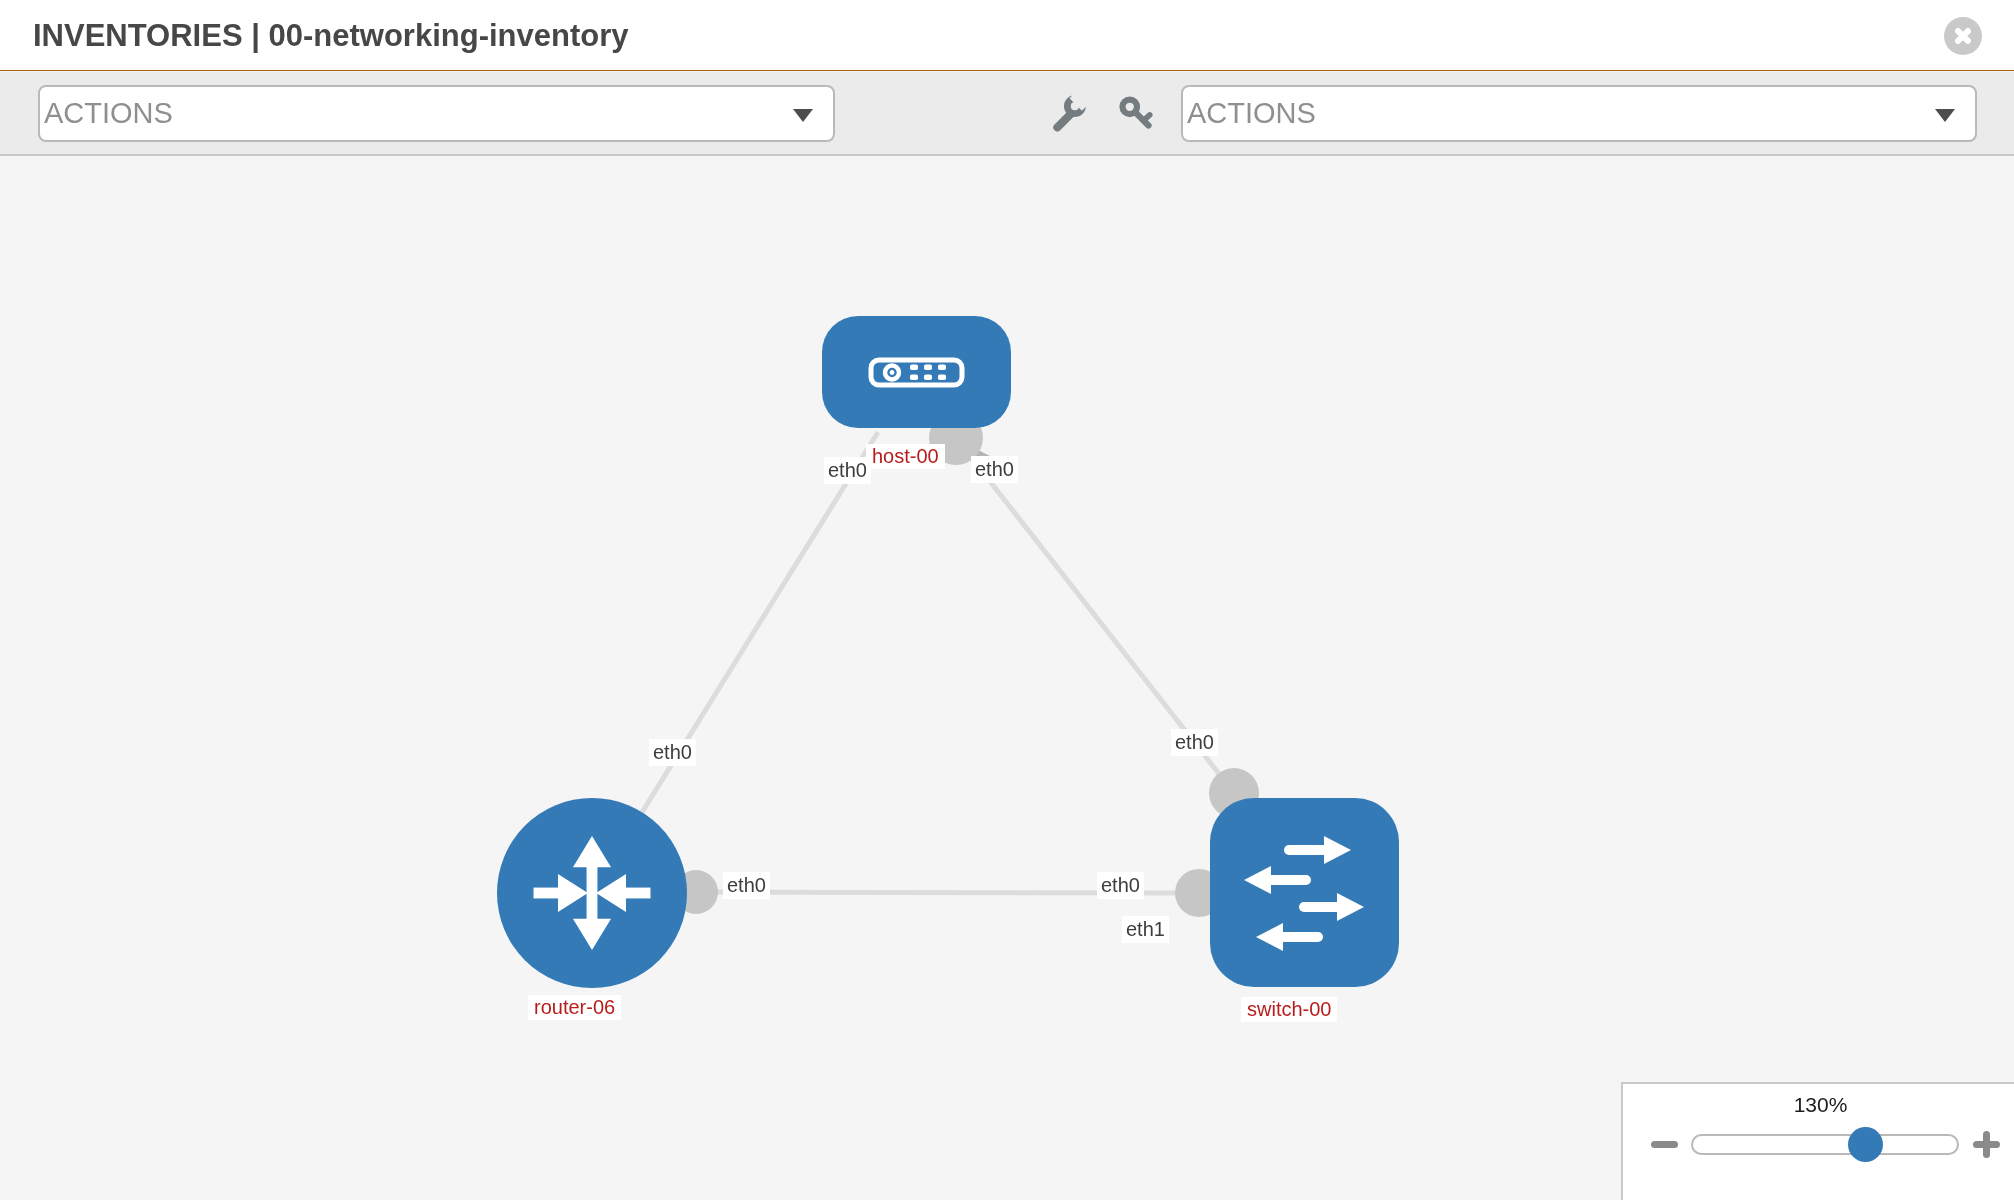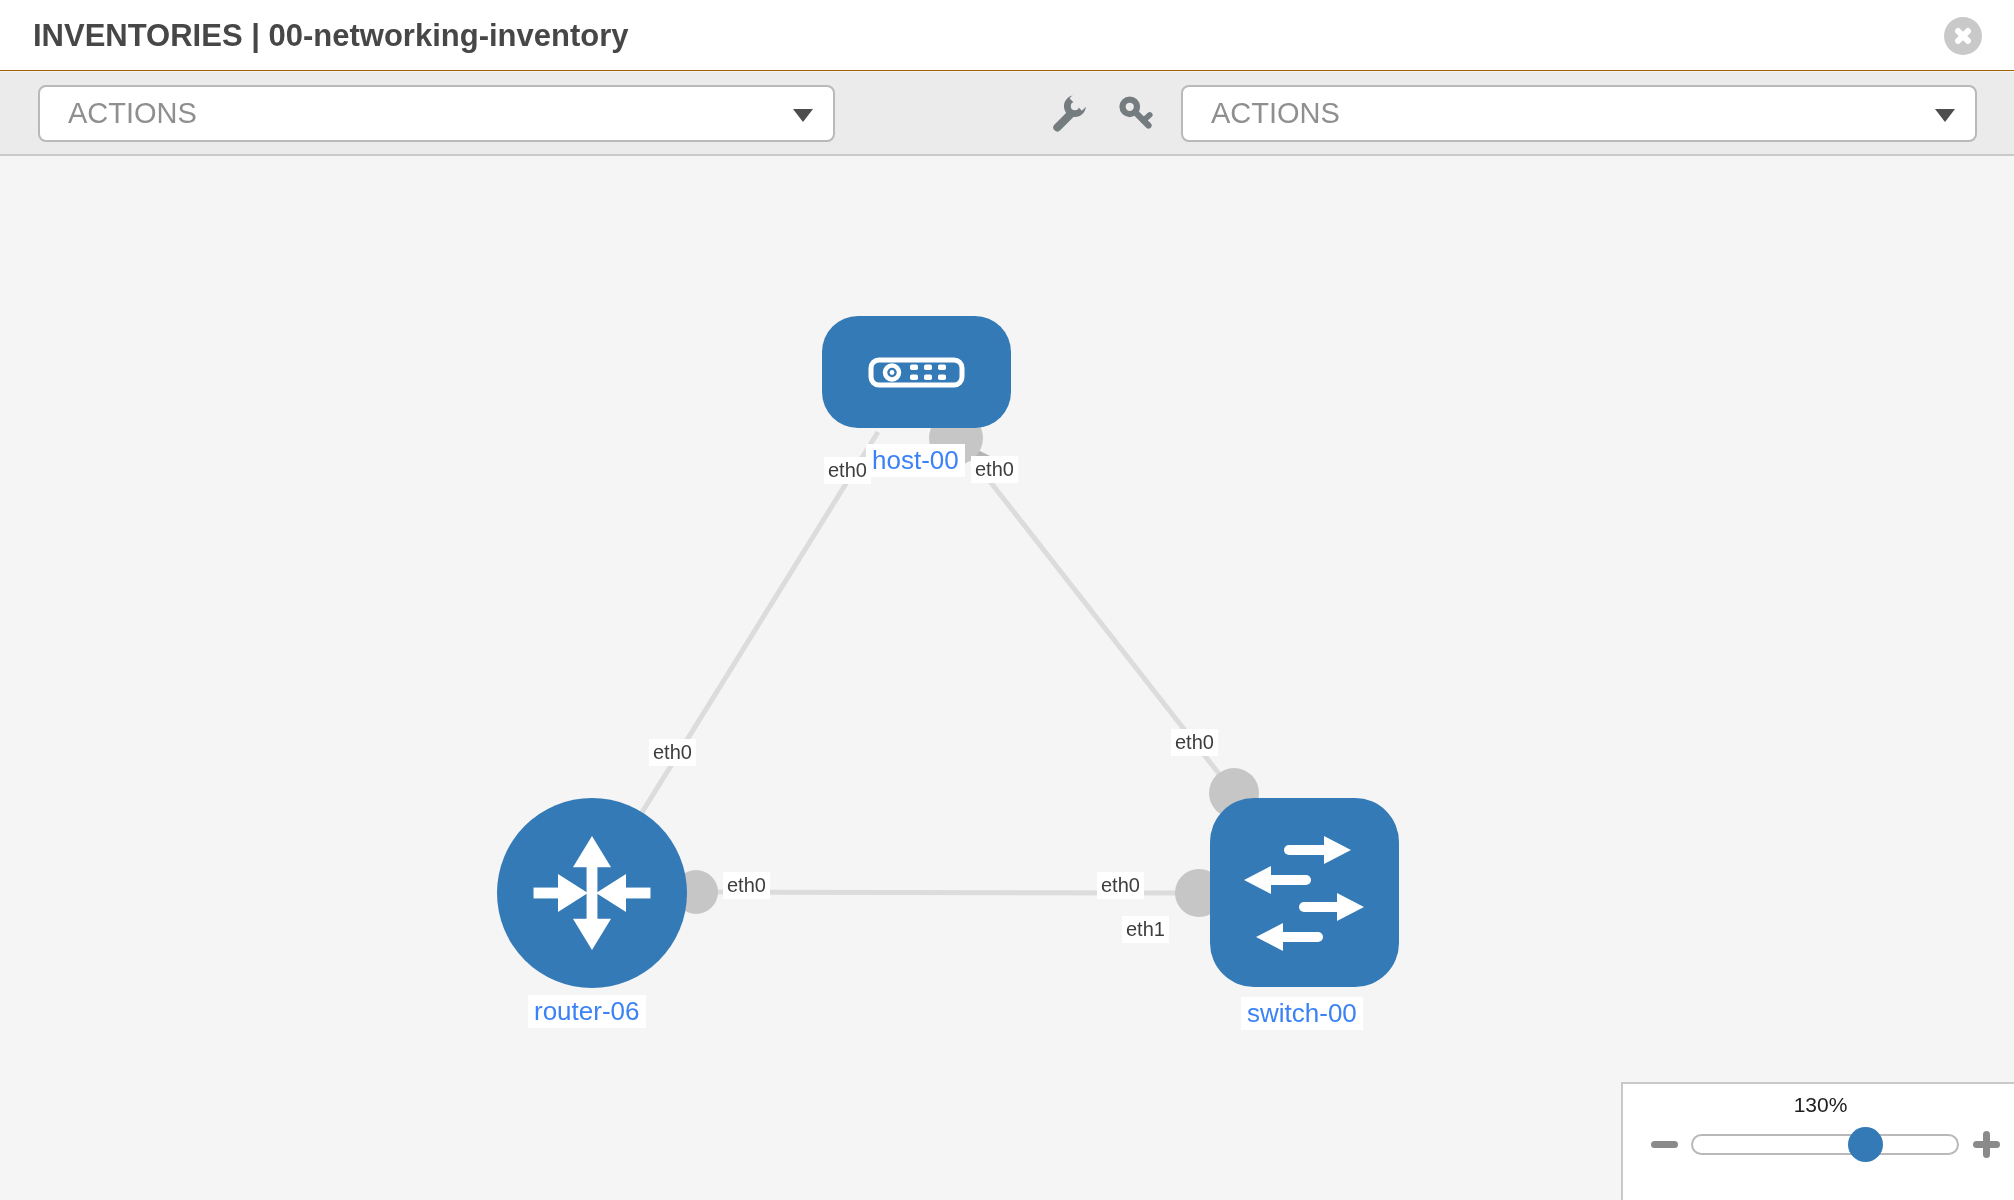--- a/index.html
+++ b/index.html
@@ -35,7 +35,7 @@
   .dropdown{
     position:absolute;top:13px;height:57px;background:#ffffff;
     border:2px solid #b9b9b9;border-radius:8px;box-sizing:border-box;
-    display:flex;align-items:center;padding:0 28px;
+    display:flex;align-items:center;padding:0 4px;
     font-size:29px;color:#8f8f8f;cursor:pointer;
   }
   .caret{

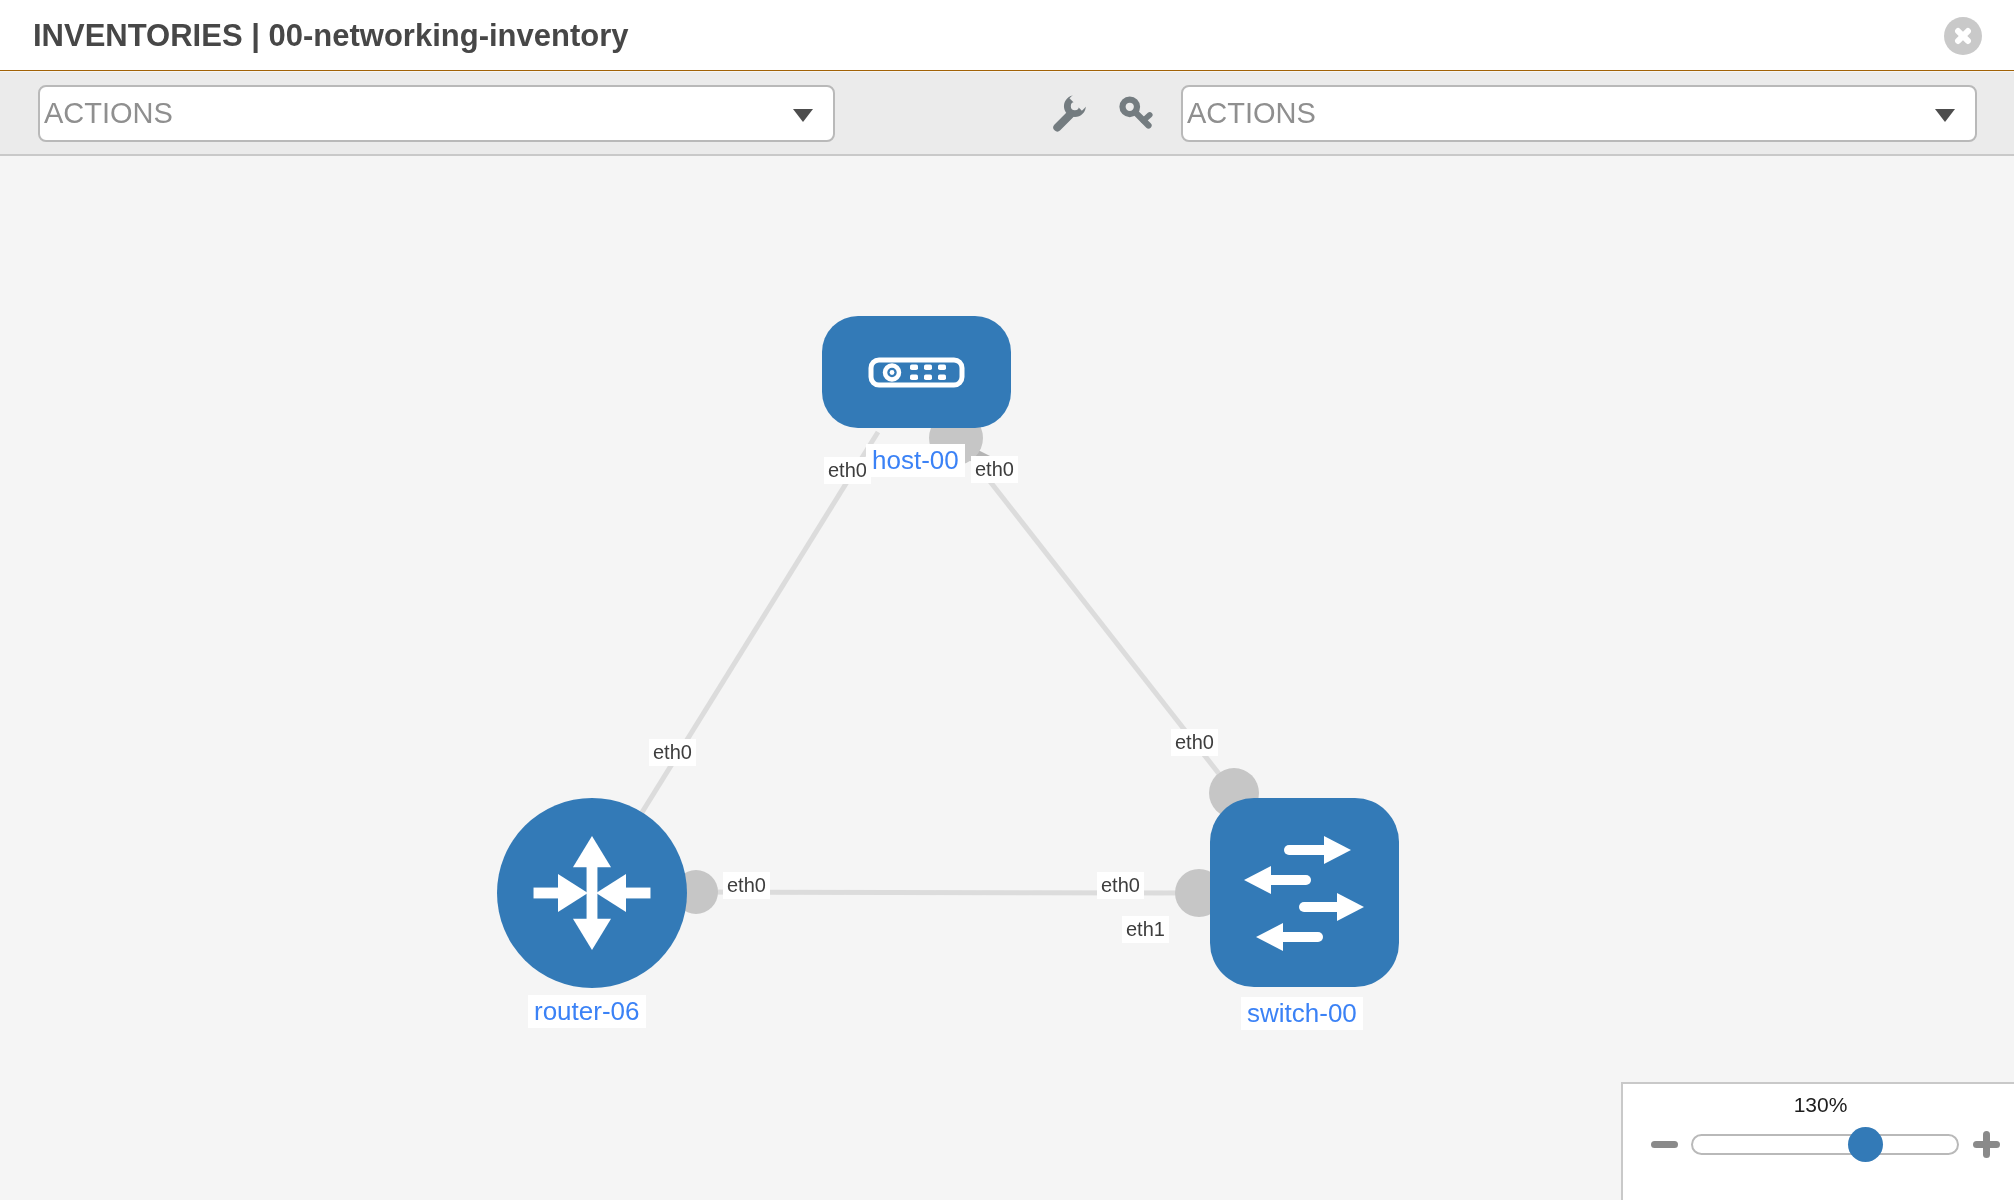--- a/index.html
+++ b/index.html
@@ -56,8 +56,8 @@
   .node.router{border-radius:50%;}
   .node.switch{border-radius:44px;}
   .nodelabel{
-    position:absolute;background:#ffffff;color:#3b82f6;
-    font-size:26px;padding:1px 6px;white-space:nowrap;z-index:6;
+    position:absolute;background:#ffffff;color:#b91c1c;
+    font-size:20px;padding:1px 6px;white-space:nowrap;z-index:6;
   }
   .iflabel{
     position:absolute;background:#ffffff;color:#3d3d3d;

